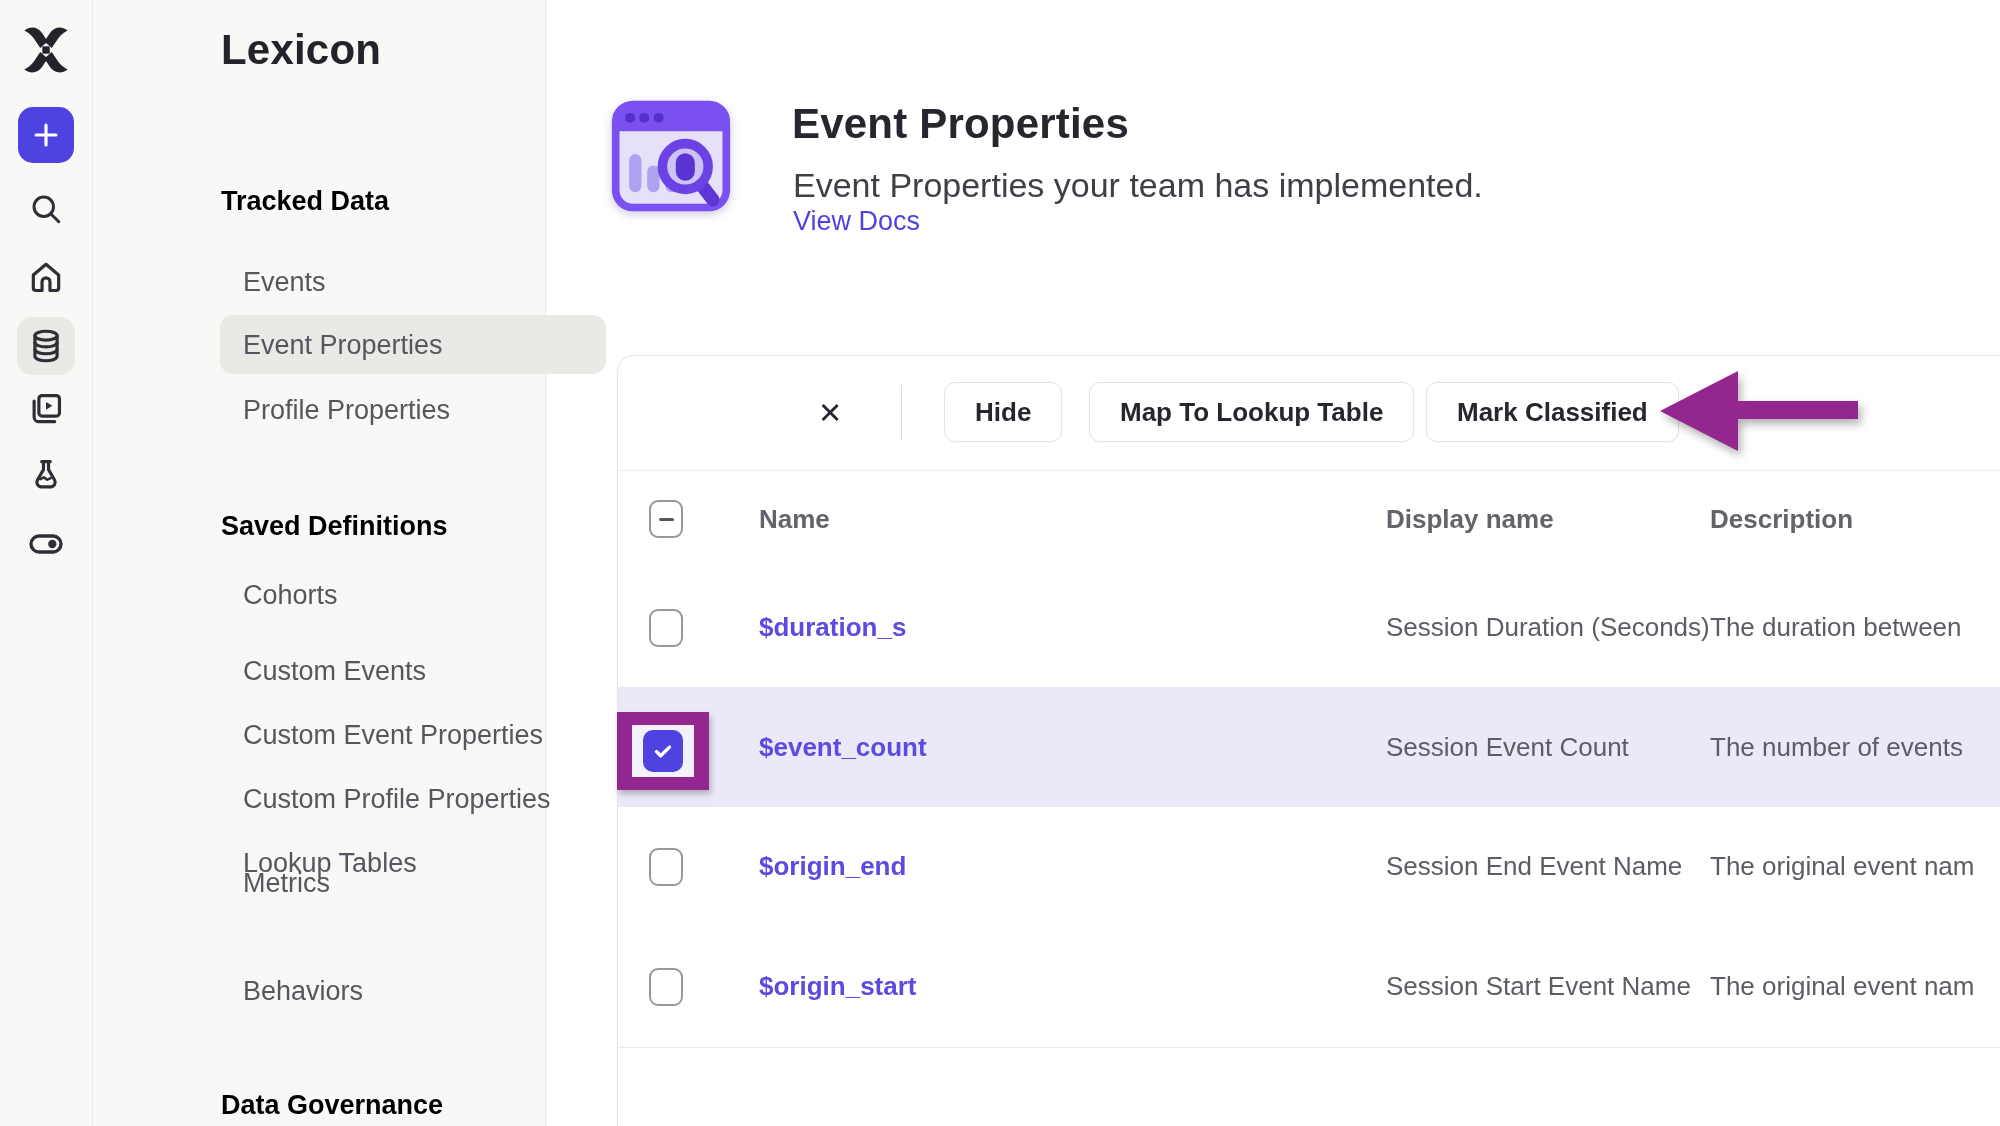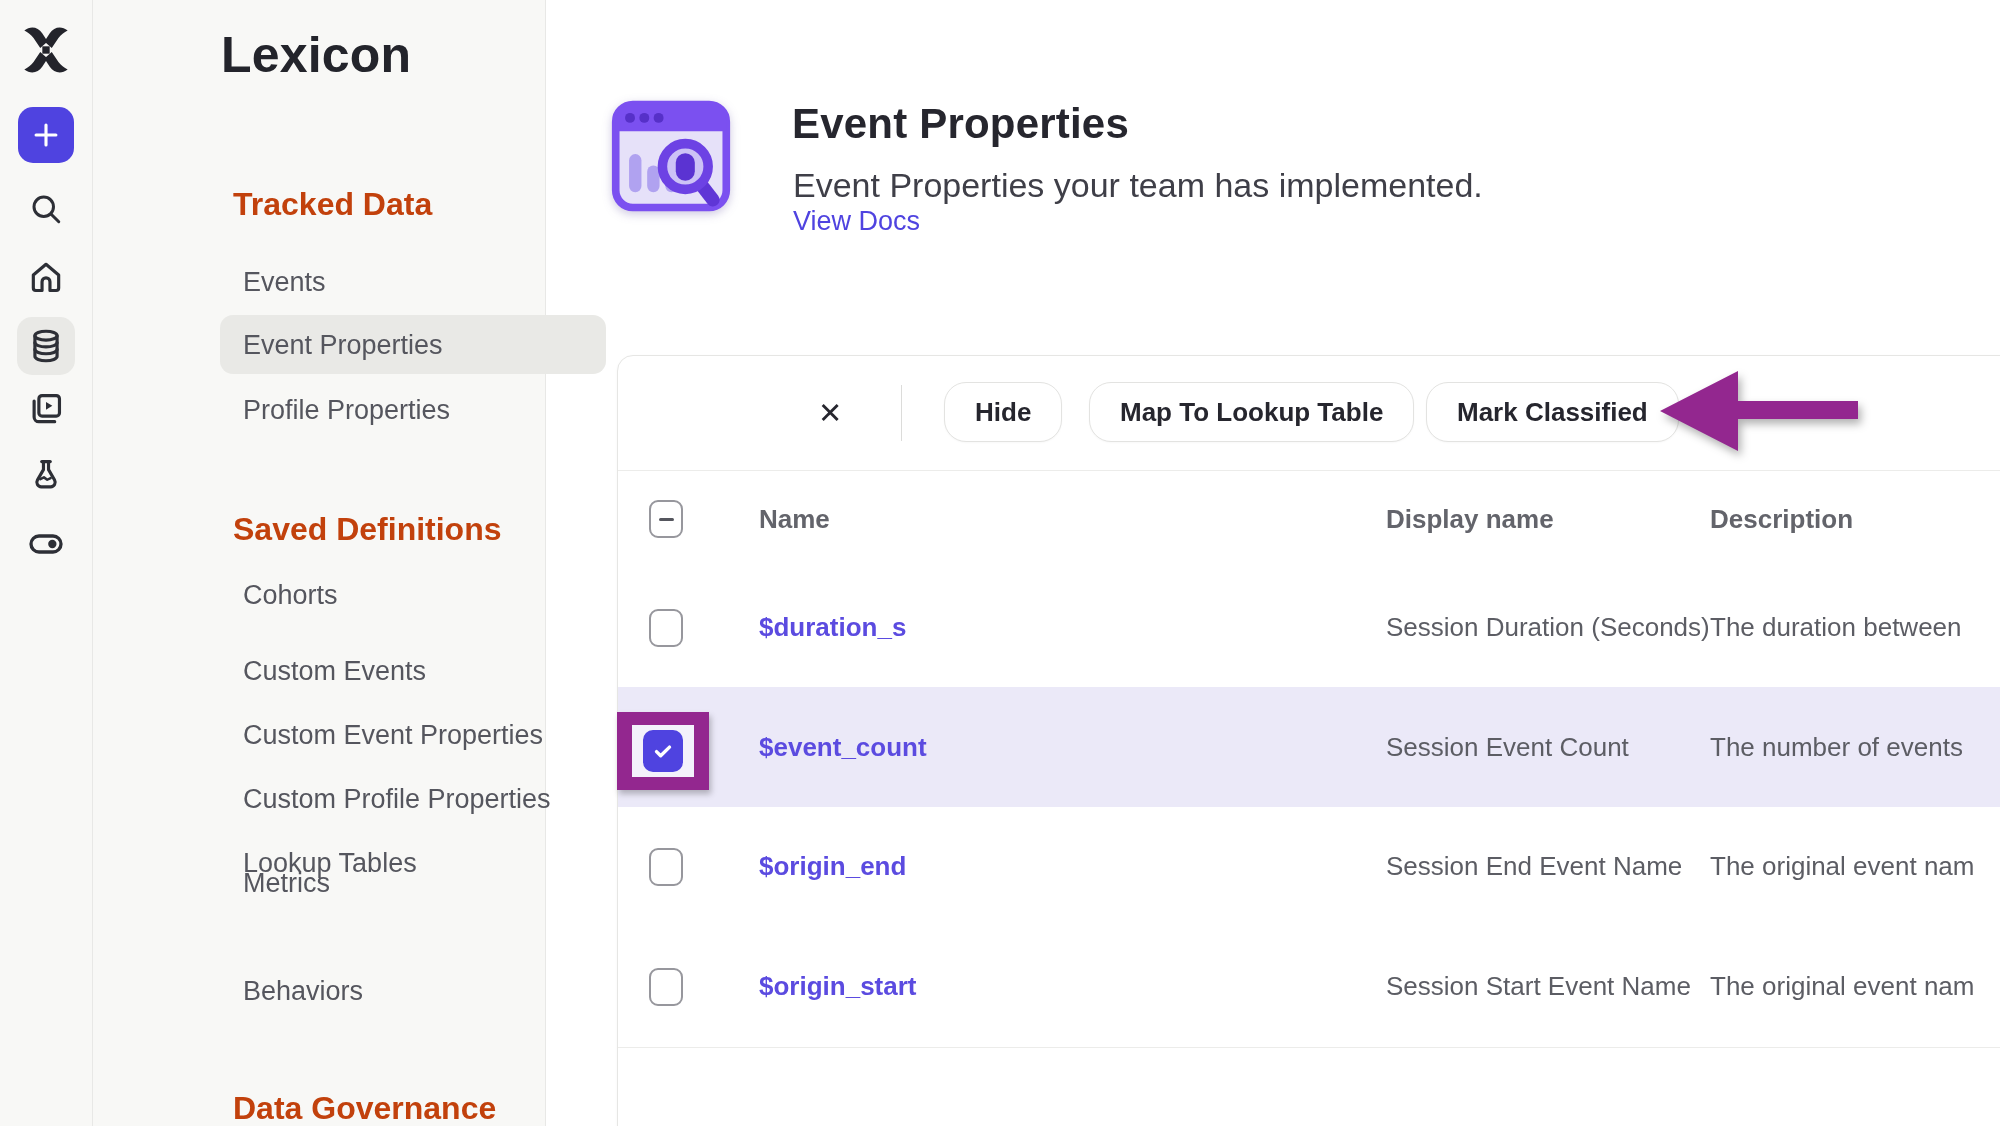--- a/index.html
+++ b/index.html
@@ -34,7 +34,7 @@
   }
   .sidebar-title{
     position:absolute;left:128px;top:26px;
-    font-size:50px;font-weight:700;color:#23242b;letter-spacing:0.2px;
+    font-size:42px;font-weight:700;color:#23242b;letter-spacing:0.2px;
   }
   .section-label{
     position:absolute;left:140px;

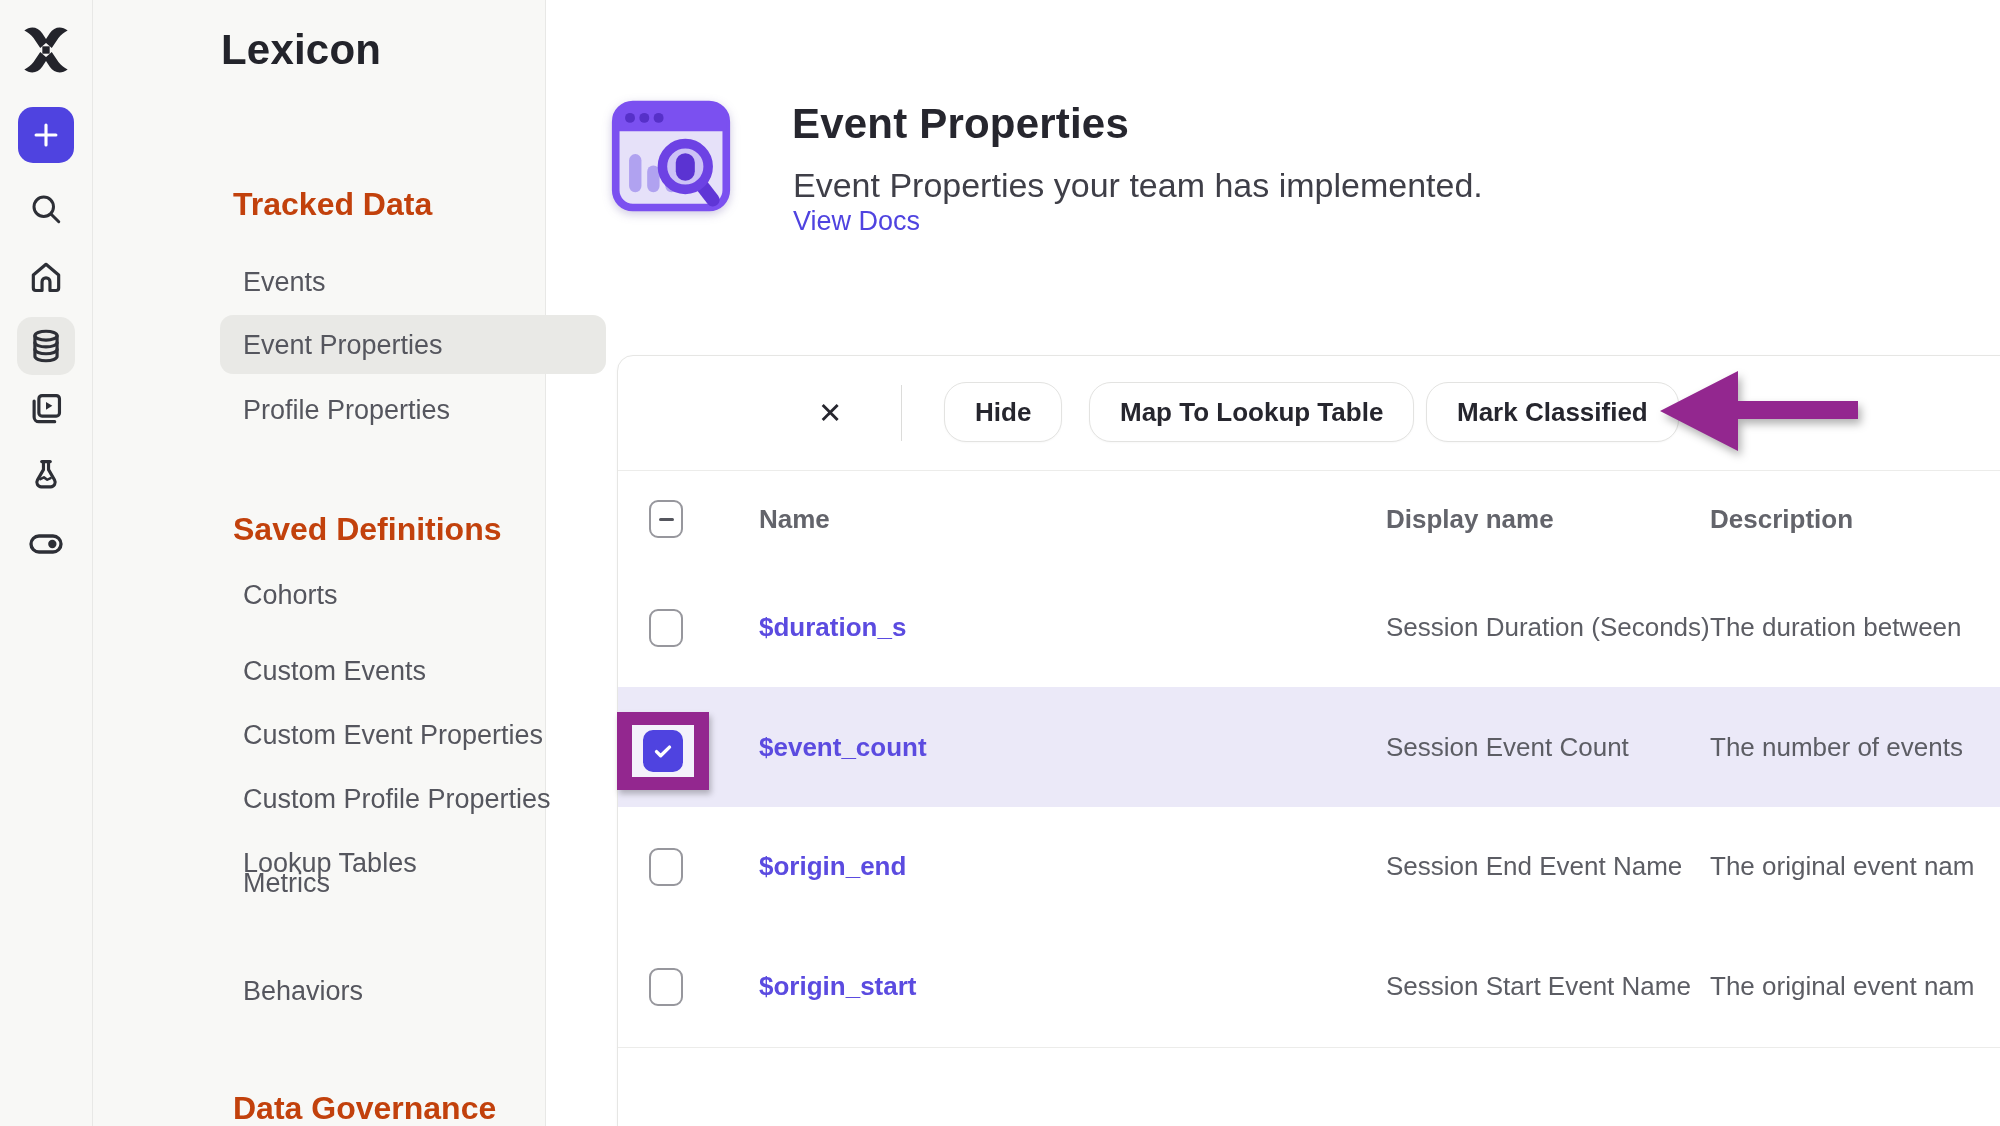--- a/index.html
+++ b/index.html
@@ -37,8 +37,8 @@
     font-size:42px;font-weight:700;color:#23242b;letter-spacing:0.2px;
   }
   .section-label{
-    position:absolute;left:140px;
-    font-size:32px;font-weight:700;color:#c2410c;
+    position:absolute;left:128px;
+    font-size:27px;font-weight:700;color:#000000;
   }
   .side-item{
     position:absolute;left:150px;height:34px;display:flex;align-items:center;

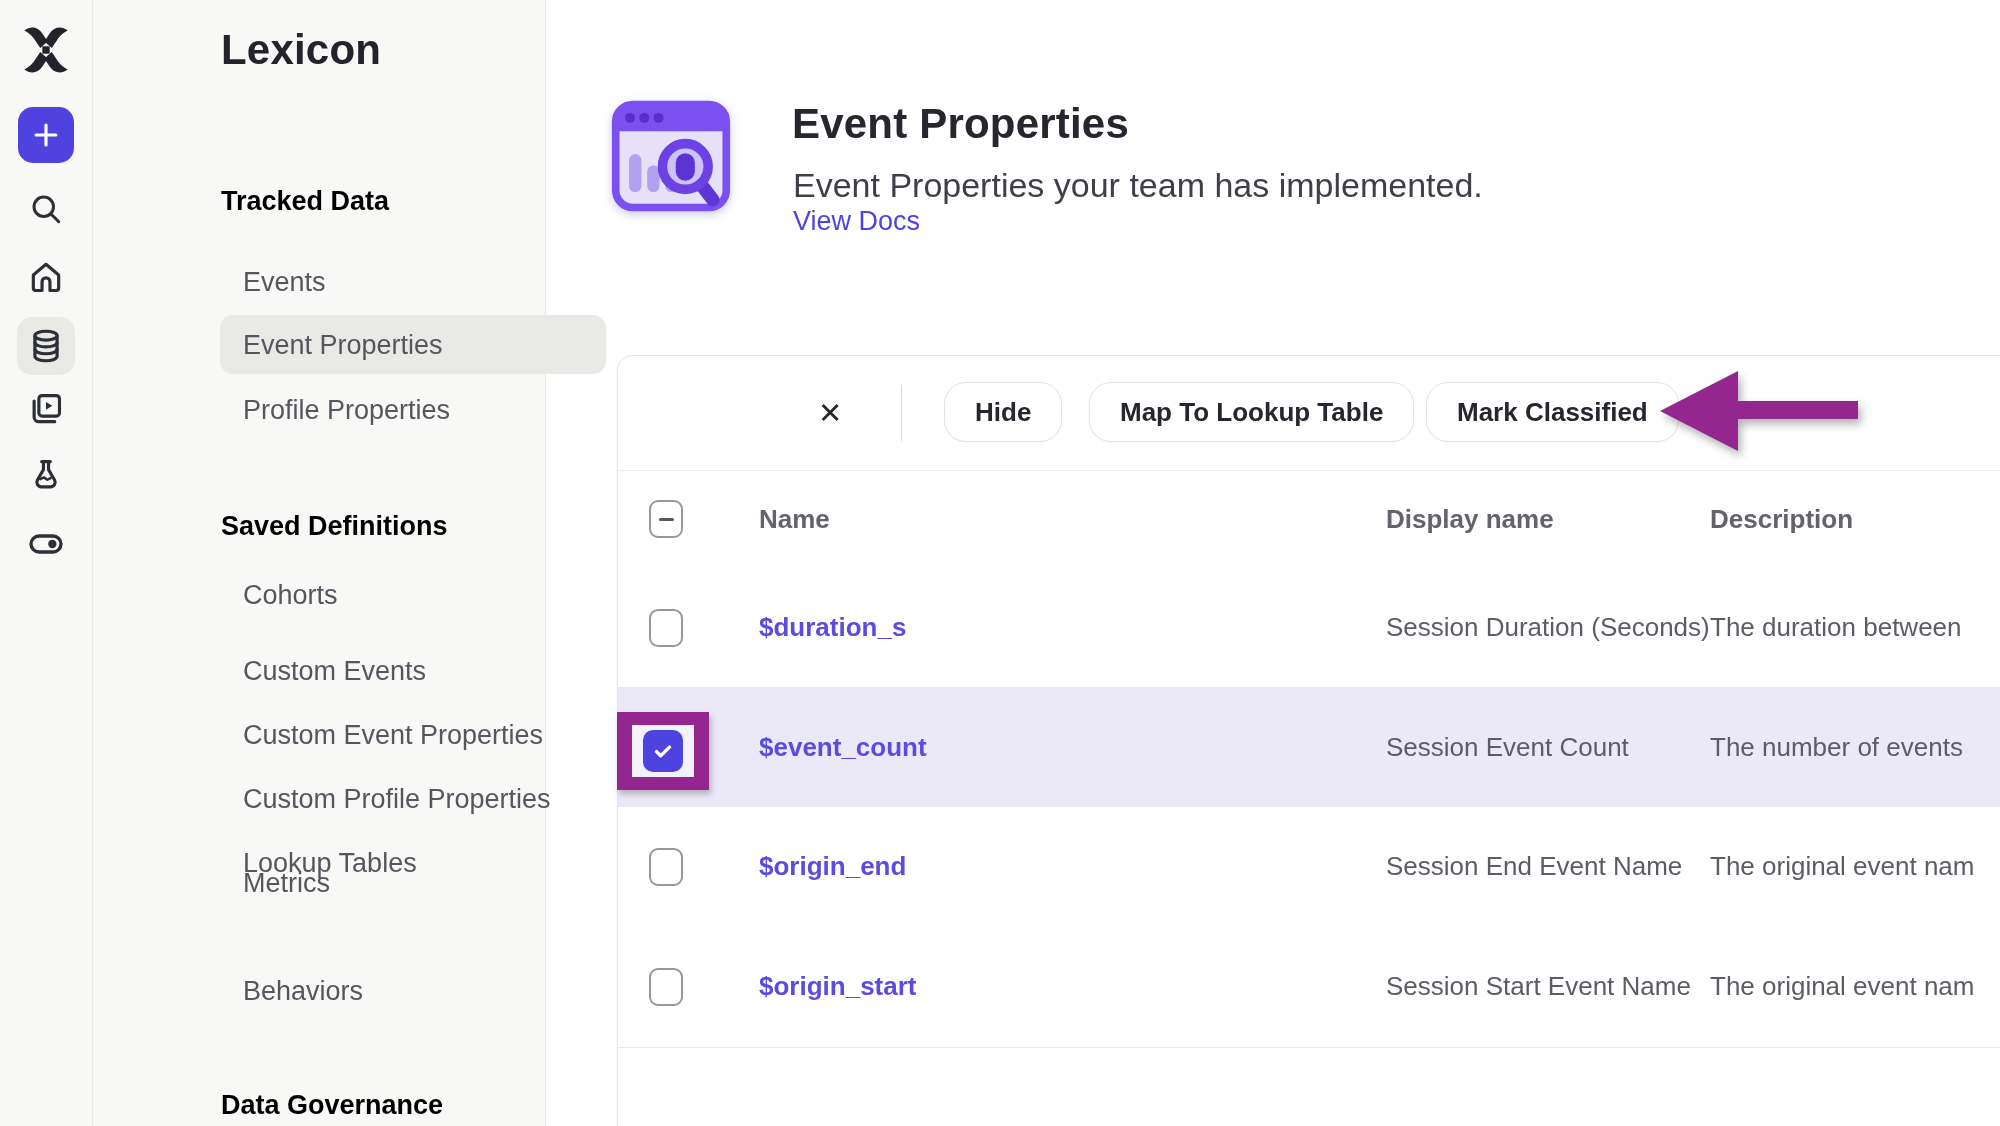--- a/index.html
+++ b/index.html
@@ -85,7 +85,7 @@
   .tb-divider{position:absolute;left:283px;top:29px;width:1px;height:56px;background:#dcdcda;}
   .tb-btn{
     position:absolute;top:26px;height:58px;display:inline-flex;align-items:center;
-    padding:0 30px;border:1px solid #e3e3e1;border-radius:22px;background:#fff;
+    padding:0 30px;border:1px solid #e3e3e1;border-radius:11px;background:#fff;
     font-size:26px;font-weight:600;color:#26262e;cursor:pointer;white-space:nowrap;
     box-shadow:0 1px 2px rgba(0,0,0,0.03);
   }

